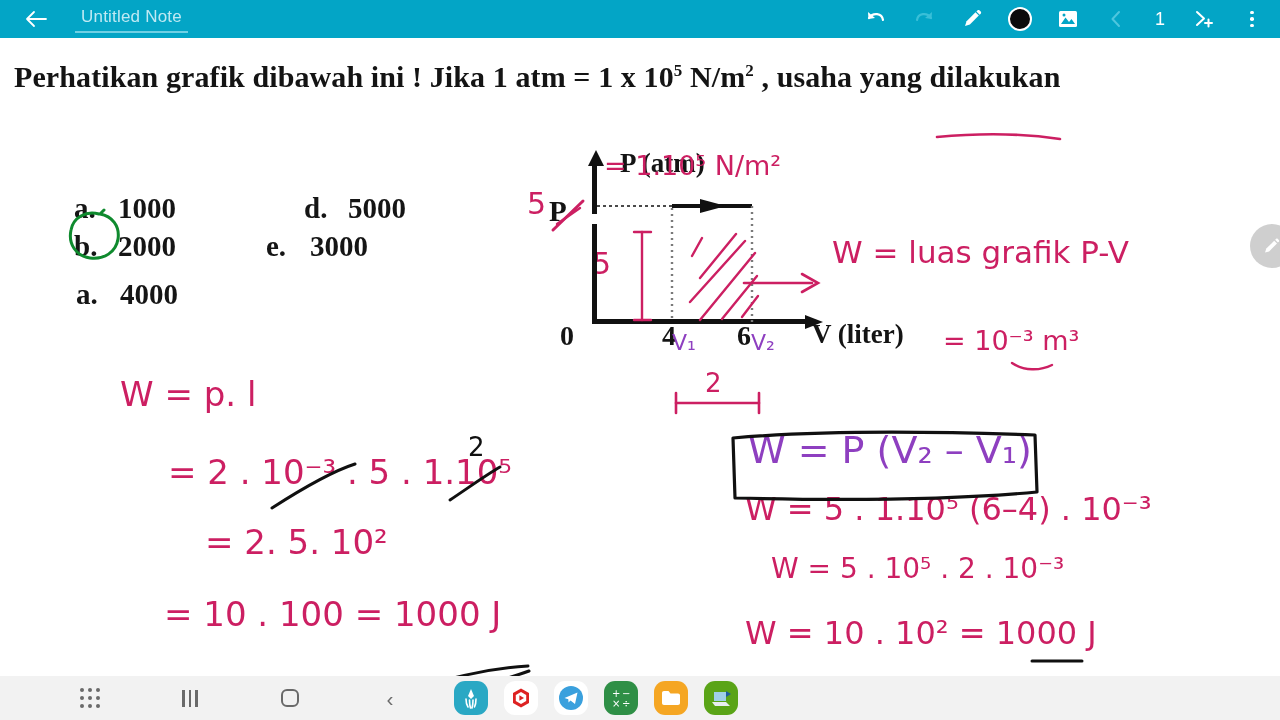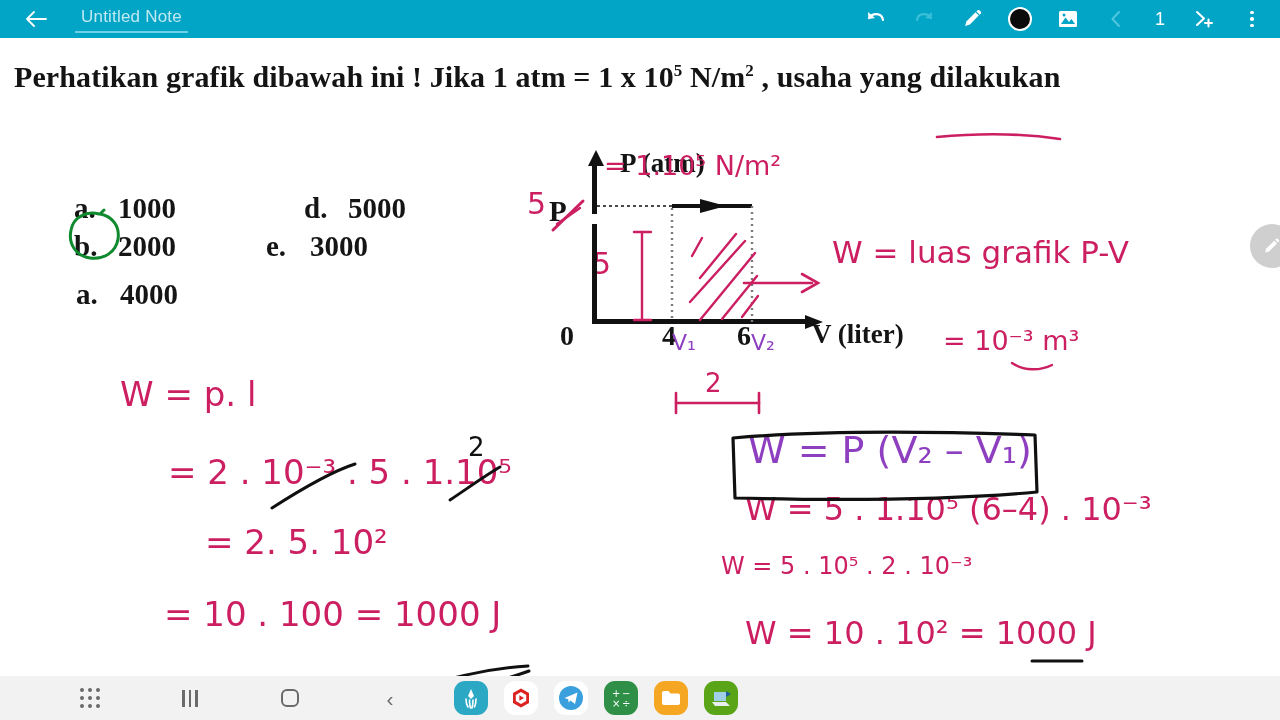--- a/index.html
+++ b/index.html
@@ -226,7 +226,7 @@
 
     <div class="hw purple" style="left:748px; top:390px; font-size:38px;">W = P (V₂ – V₁)</div>
     <div class="hw" style="left:745px; top:452px; font-size:32px;">W = 5 . 1.10⁵ (6–4) . 10⁻³</div>
-    <div class="hw" style="left:721px; top:514px; font-size:24px;">W = 5 . 10⁵ . 2 . 10⁻³</div>
+    <div class="hw" style="left:771px; top:514px; font-size:28px;">W = 5 . 10⁵ . 2 . 10⁻³</div>
     <div class="hw" style="left:745px; top:576px; font-size:32px;">W = 10 . 10²  =   1000 J</div>
 
     <svg class="ink" viewBox="0 0 1280 638">

